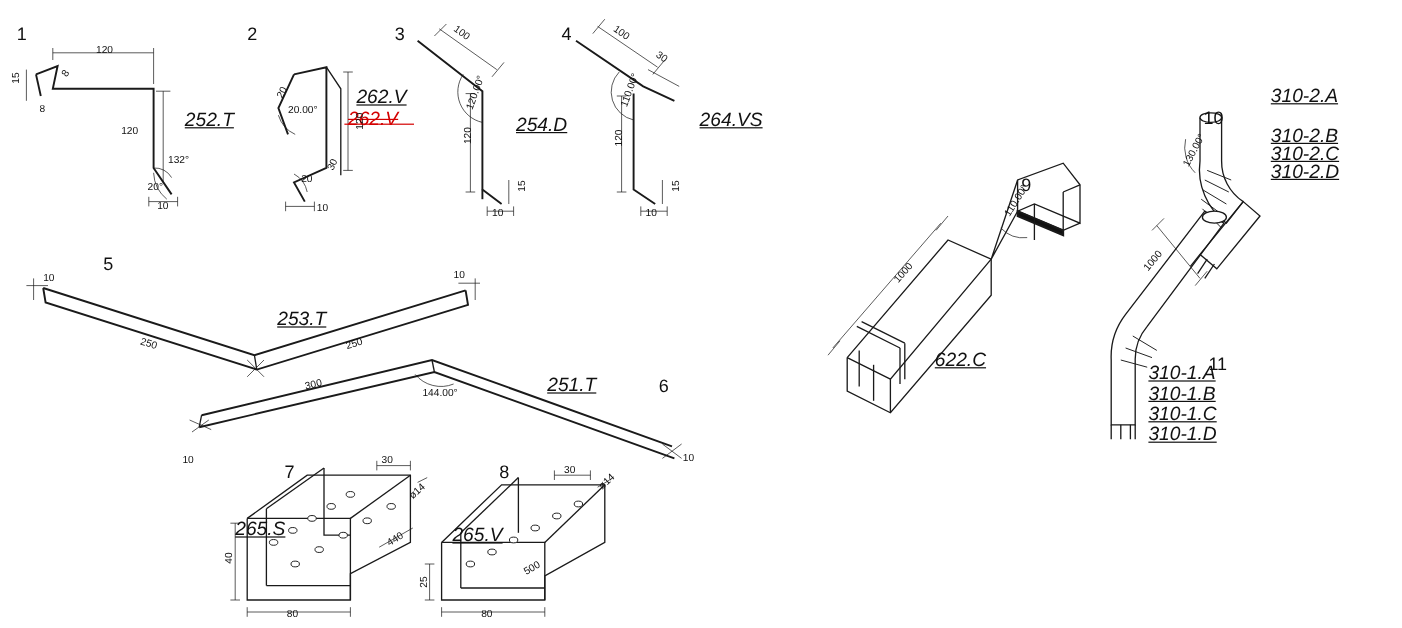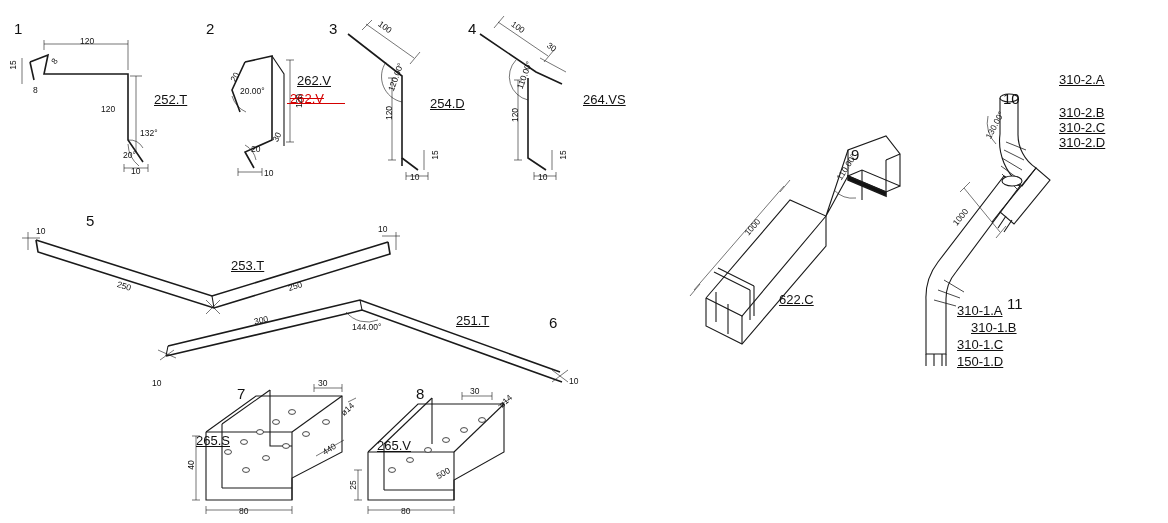--- a/index.html
+++ b/index.html
@@ -20,7 +20,8 @@
   }
   .code{
     position:absolute;
-    font-size:13px;
+    font-size:16px;
+    font-style:italic;
     text-decoration:underline;
     color:#111;
     white-space:nowrap;

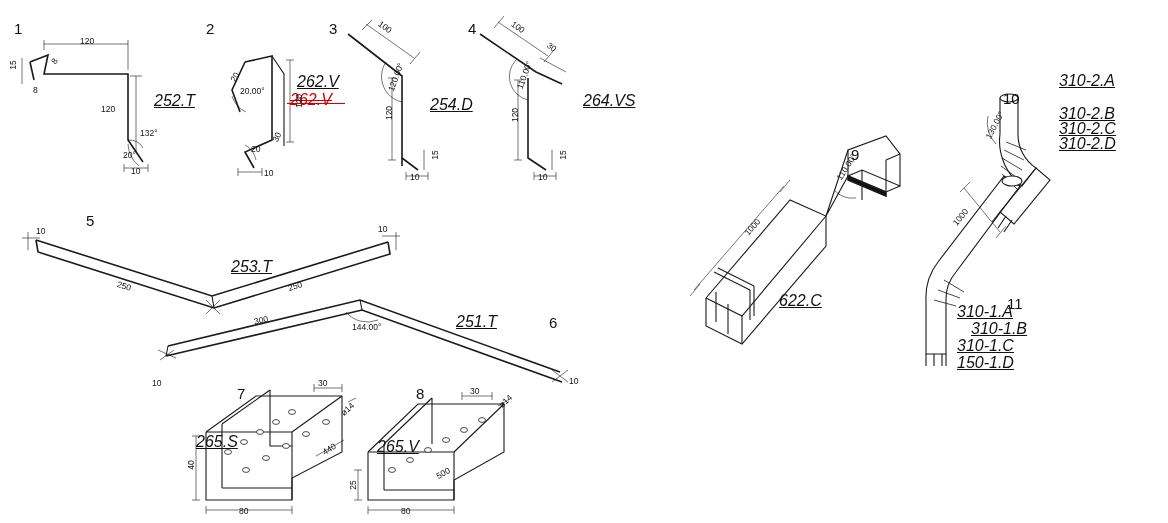--- a/index.html
+++ b/index.html
@@ -280,7 +280,7 @@
   <div class="code" style="left:1059px;top:135px;">310-2.D</div>
 
   <div class="code" style="left:957px;top:303px;">310-1.A</div>
-  <div class="code" style="left:957px;top:320px;margin-left:14px;">310-1.B</div>
+  <div class="code" style="left:957px;top:320px;">310-1.B</div>
   <div class="code" style="left:957px;top:337px;">310-1.C</div>
   <div class="code" style="left:957px;top:354px;">150-1.D</div>
 

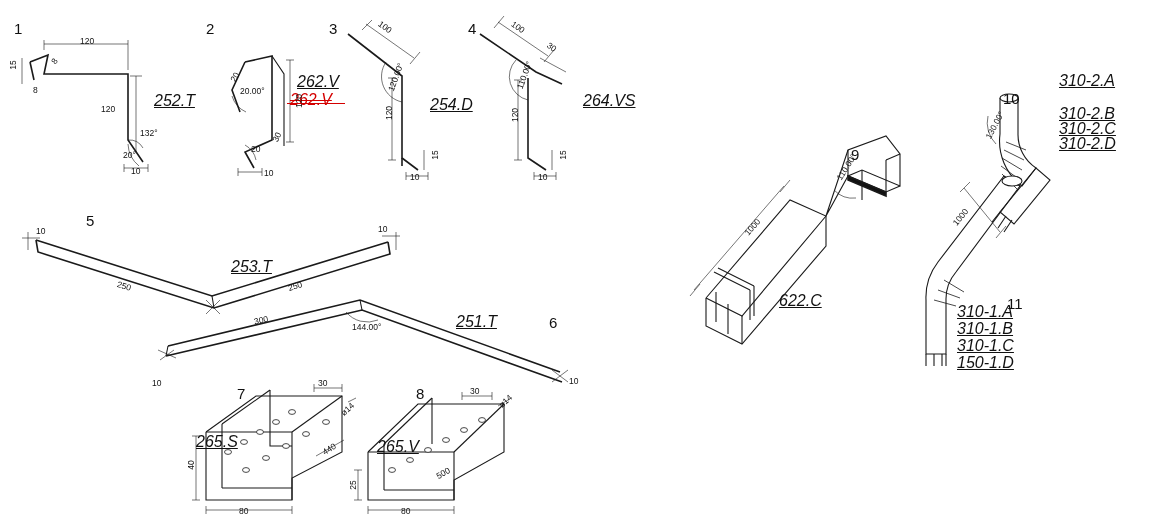--- a/index.html
+++ b/index.html
@@ -282,7 +282,7 @@
   <div class="code" style="left:957px;top:303px;">310-1.A</div>
   <div class="code" style="left:957px;top:320px;">310-1.B</div>
   <div class="code" style="left:957px;top:337px;">310-1.C</div>
-  <div class="code" style="left:957px;top:354px;">150-1.D</div>
+  <div class="code" style="left:957px;top:354px;">310-1.D</div>
 
   <div class="dim" style="left:80px;top:36px;">120</div>
   <div class="dim" style="left:101px;top:104px;">120</div>

